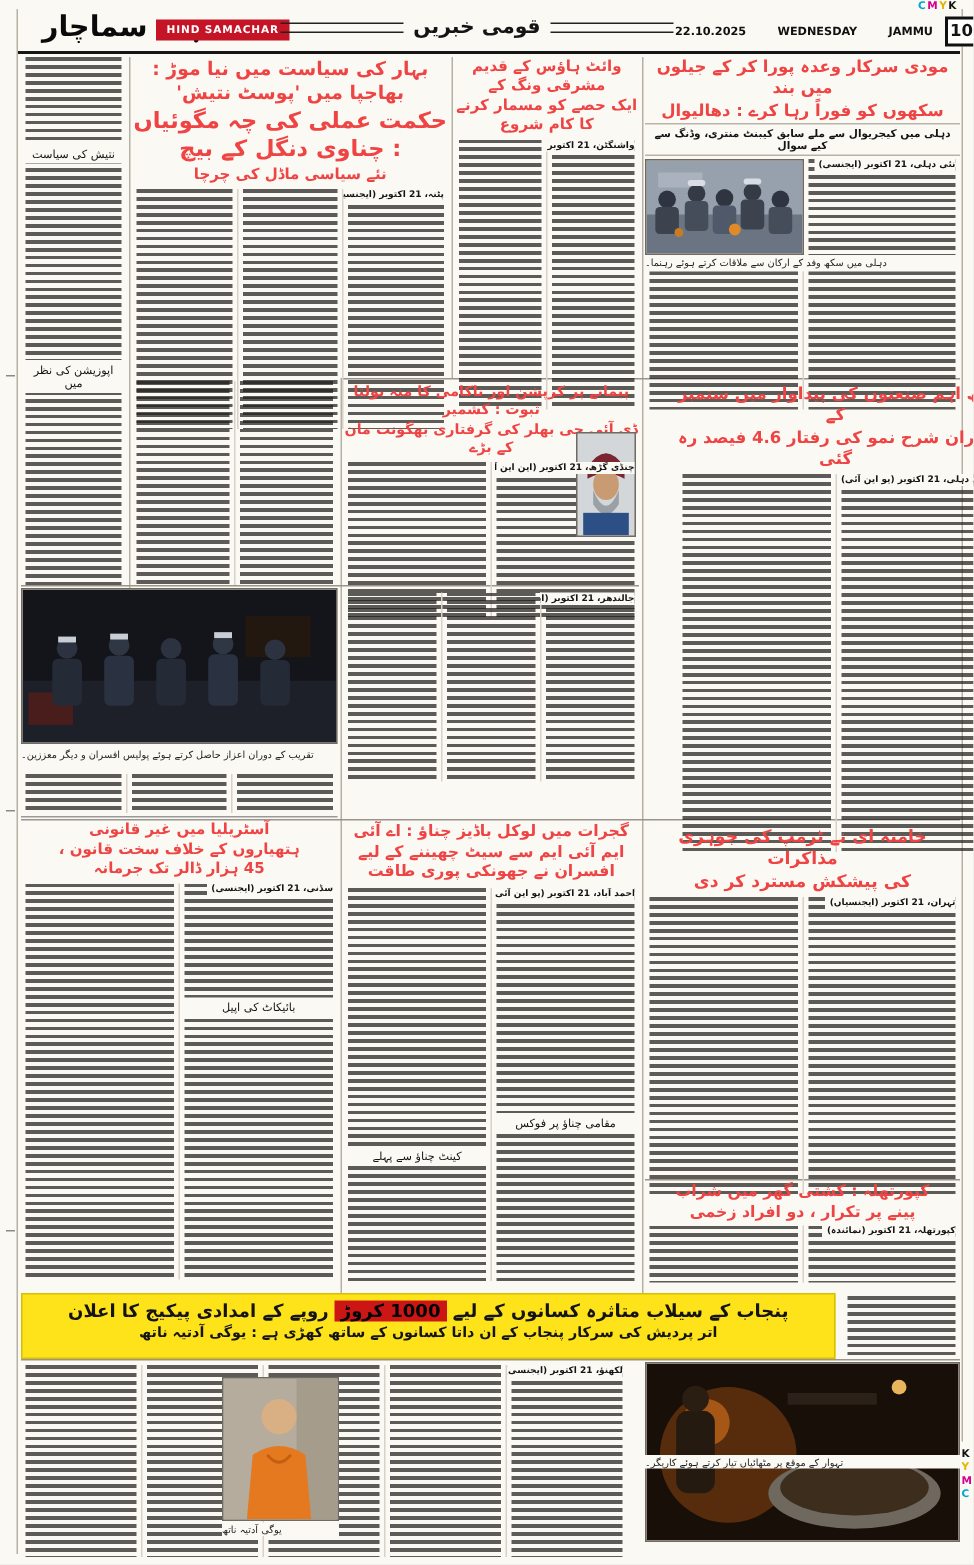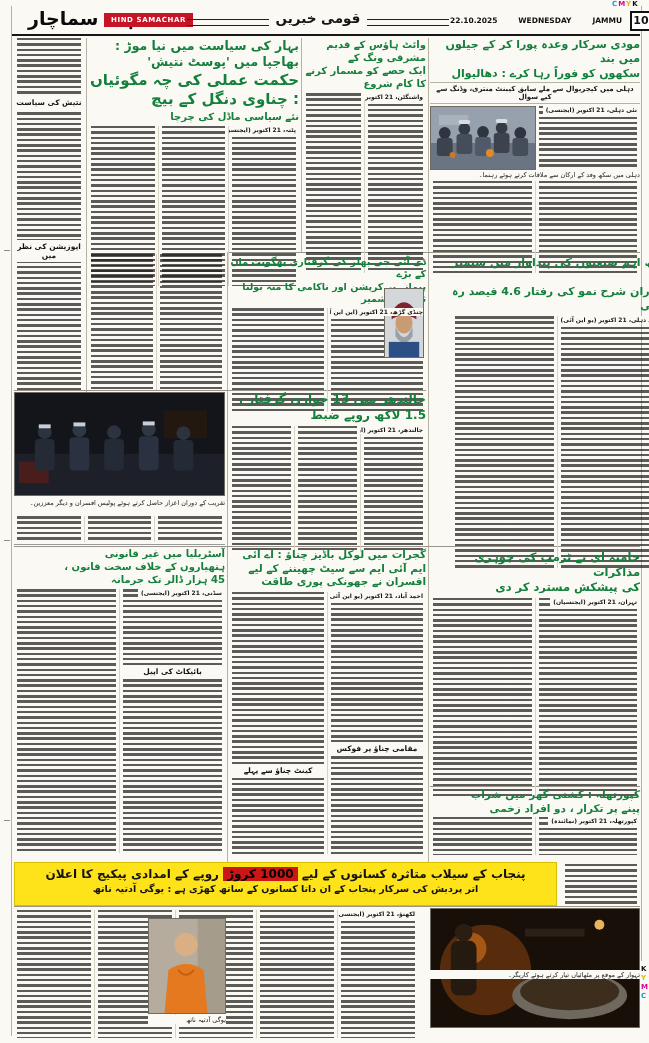--- a/index.html
+++ b/index.html
@@ -14,7 +14,7 @@
   .nameplate-ur{font-size:19px;font-weight:700;color:#0a0a0a;line-height:1;}
   .enbox{background:var(--masthead_red,#c41425);color:#fff;font-weight:700;font-size:7px;
          padding:3px 7px;letter-spacing:.6px;direction:ltr;}
-  .sect{display:flex;align-items:flex-end;gap:7px;}
+  .sect{display:flex;align-items:center;gap:7px;}
   .sect .dbl{flex:1;height:5px;border-top:1.5px solid #222;border-bottom:1px solid #222;}
   .sect .t{font-size:13.5px;font-weight:700;white-space:nowrap;}
   .dgrp{display:flex;justify-content:space-between;font-size:7.5px;font-weight:700;direction:ltr;color:#111;}

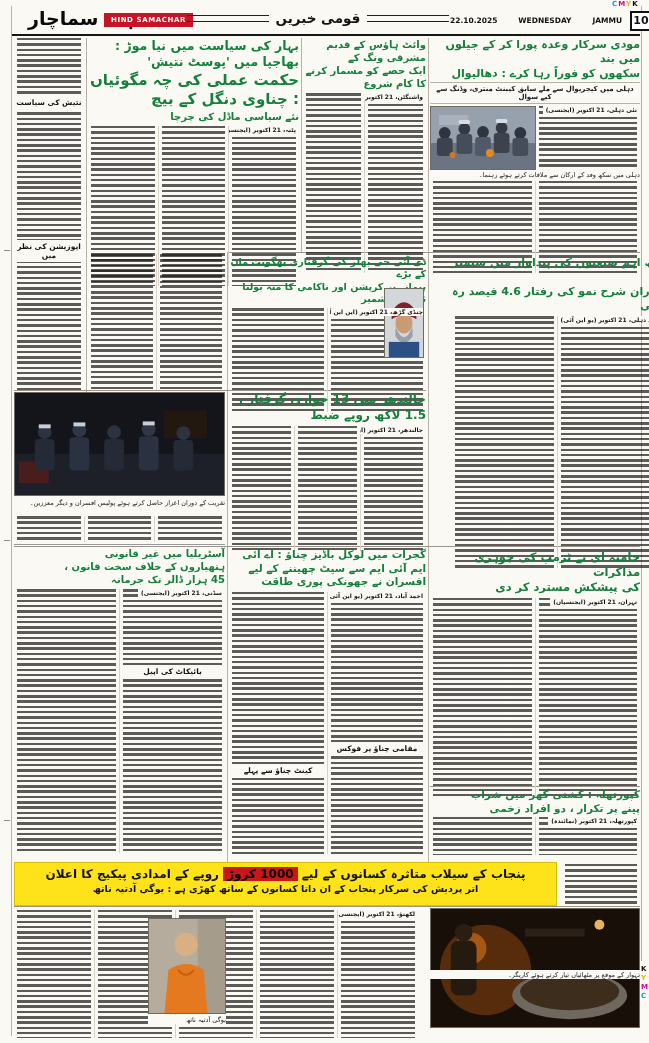--- a/index.html
+++ b/index.html
@@ -24,7 +24,7 @@
   .hline{background:#9a948a;height:1px;}
   .vline{background:#b7b0a4;width:1px;}
   
-  .hl{font-weight:700;color:#15803d;line-height:1.3;}
+  .hl{font-weight:700;text-align:center;color:#ef4444;line-height:1.3;}
   .hl .l{display:block;}
   .subhl{font-size:7px;font-weight:700;text-align:center;border-top:1px solid #b9b2a6;
          border-bottom:1px solid #b9b2a6;padding:2px 1px;margin:1px 0 2px;}

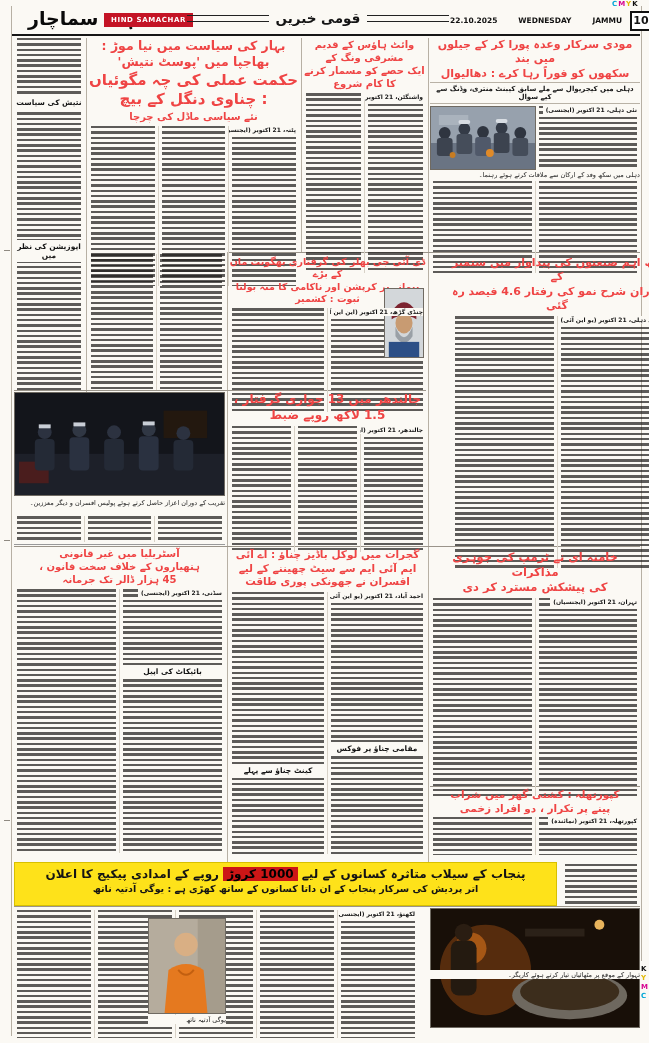--- a/index.html
+++ b/index.html
@@ -38,7 +38,7 @@
   .dl{position:absolute;top:0;right:3px;max-width:92%;background:var(--paper,#fbf9f4);
       font-size:6px;font-weight:700;line-height:8px;padding-left:3px;z-index:2;white-space:nowrap;overflow:hidden;}
   .subover{position:absolute;left:2px;right:2px;background:var(--paper,#fbf9f4);
-      text-align:center;font-weight:700;font-size:7.5px;line-height:1.2;padding:2px 0;z-index:2;}
+      text-align:center;font-weight:400;font-size:7.5px;line-height:1.2;padding:2px 0;z-index:2;}
   
   .photo{margin:0;border:1px solid #6f6a62;background:#c9c4bb;overflow:hidden;box-sizing:border-box;}
   .photo svg{display:block;width:100%;height:100%;}

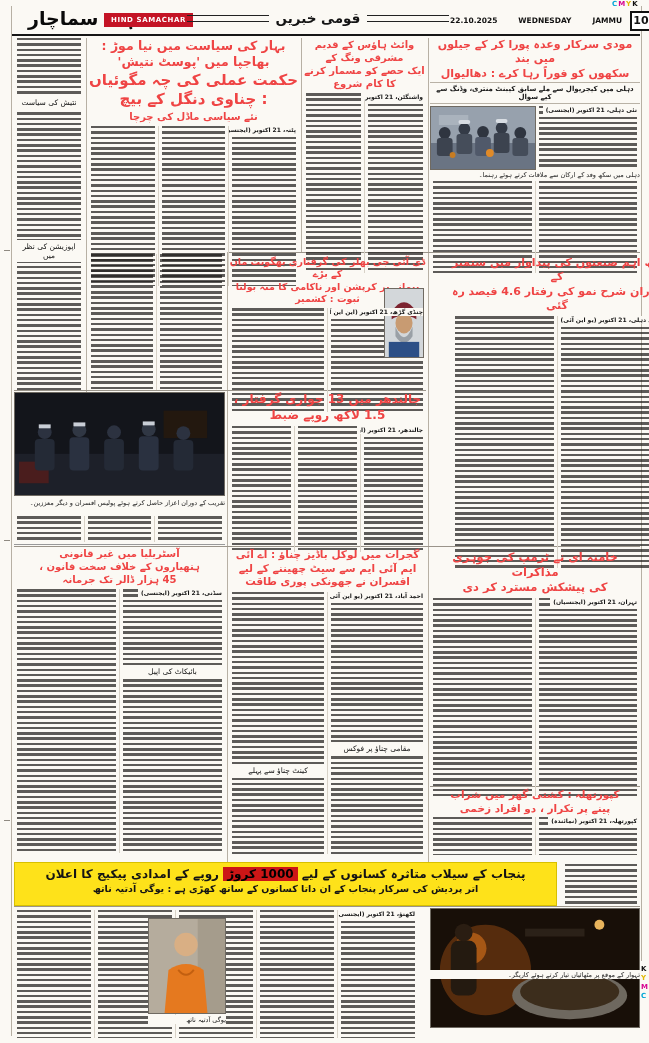--- a/index.html
+++ b/index.html
@@ -42,7 +42,7 @@
   
   .photo{margin:0;border:1px solid #6f6a62;background:#c9c4bb;overflow:hidden;box-sizing:border-box;}
   .photo svg{display:block;width:100%;height:100%;}
-  .caption{font-size:6.5px;line-height:1.25;text-align:right;color:#1c1c1c;padding-top:1px;
+  .caption{font-size:6.5px;line-height:1.25;text-align:left;color:#1c1c1c;padding-top:1px;
            background:var(--paper,#fbf9f4);}
   
   .strip{background:var(--strip_yellow,#ffe400);border:1px solid #d8c000;text-align:center;

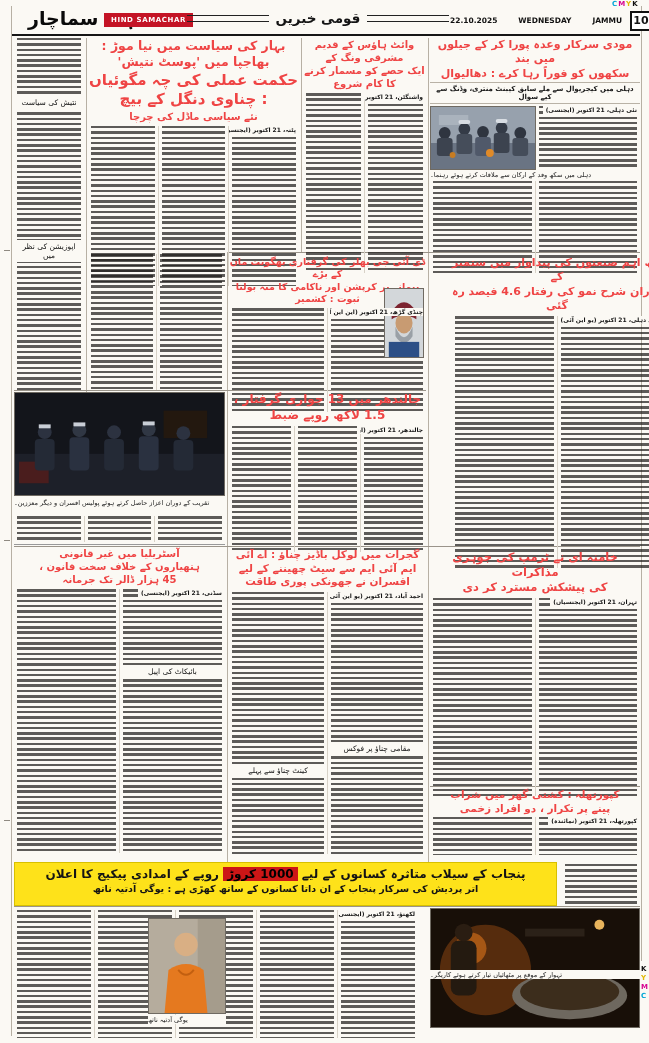--- a/index.html
+++ b/index.html
@@ -233,8 +233,8 @@
 
   <section class="abs" style="left:229px;top:256px;width:197px;height:134px">
     <div class="hl" style="font-size:9.5px">
+      <span class="l">پیمانے پر کرپشن اور ناکامی کا منہ بولتا ثبوت : کشمیر</span>
       <span class="l">ڈی آئی جی بھلر کی گرفتاری بھگونت مان کے بڑے</span>
-      <span class="l">پیمانے پر کرپشن اور ناکامی کا منہ بولتا ثبوت : کشمیر</span>
     </div>
     <div class="body" style="height:104px;margin-top:3px">
       <div class="bcol">

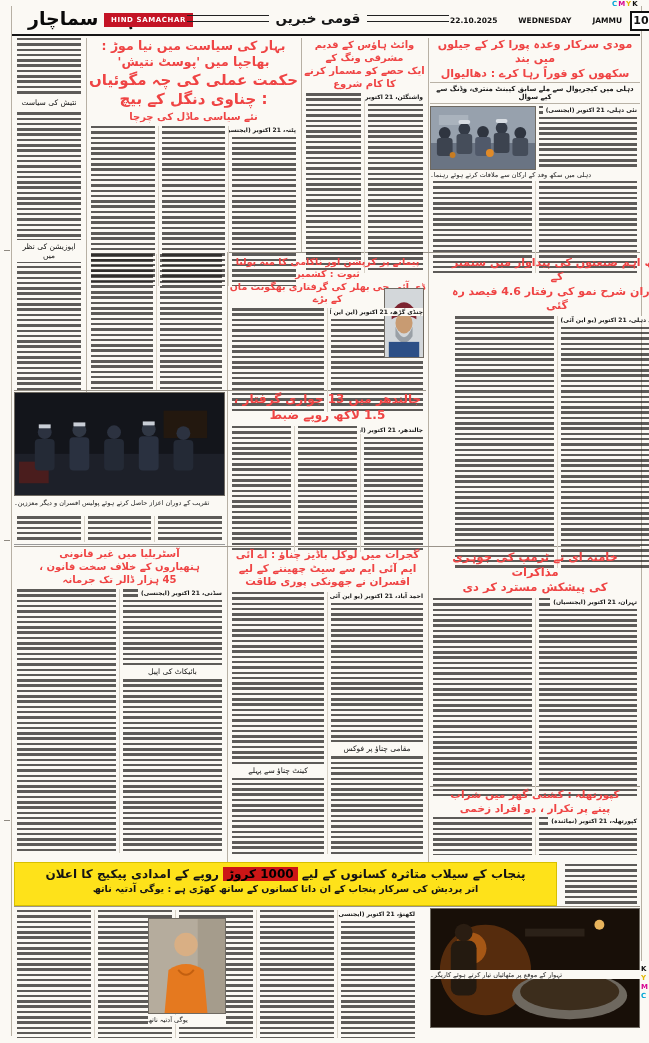--- a/index.html
+++ b/index.html
@@ -257,9 +257,6 @@
   </section>
 
   <section class="abs" style="left:229px;top:392px;width:197px;height:152px">
-    <div class="hl" style="font-size:12px">
-      <span class="l">جالندھر میں 13 جواری گرفتار ، 1.5 لاکھ روپے ضبط</span>
-    </div>
     <div class="body" style="height:126px;margin-top:3px">
       <div class="bcol">
         <span class="dl">جالندھر، 21 اکتوبر (این این آئی)</span>

